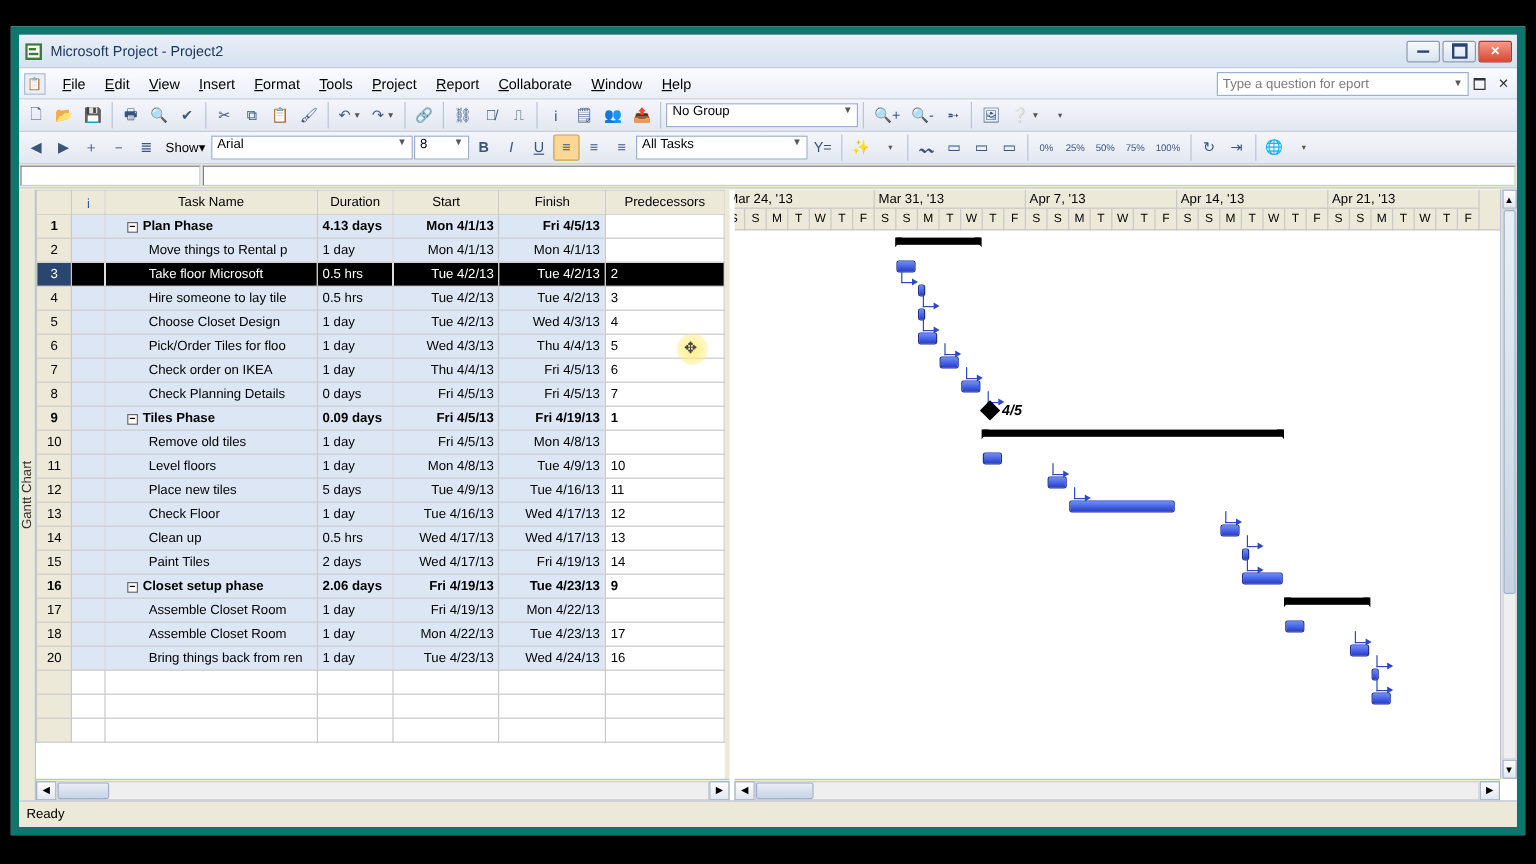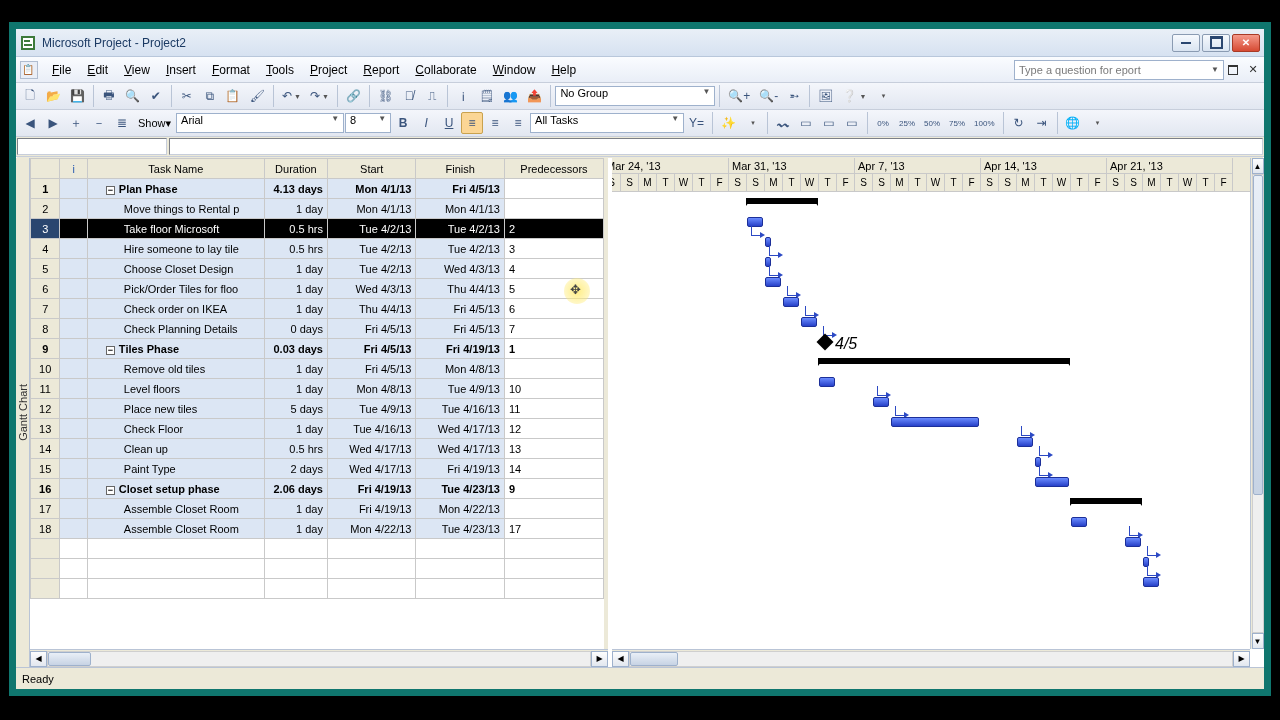--- a/index.html
+++ b/index.html
@@ -204,7 +204,7 @@
     <div class="tbtn active">≡</div>
     <div class="tbtn">≡</div>
     <div class="tbtn">≡</div>
-    <div class="tdrop" style="width:154px">
+    <div class="tdrop" style="width:143px">
         <span>All Tasks</span>
         <span class="dd">▼</span>
       </div>

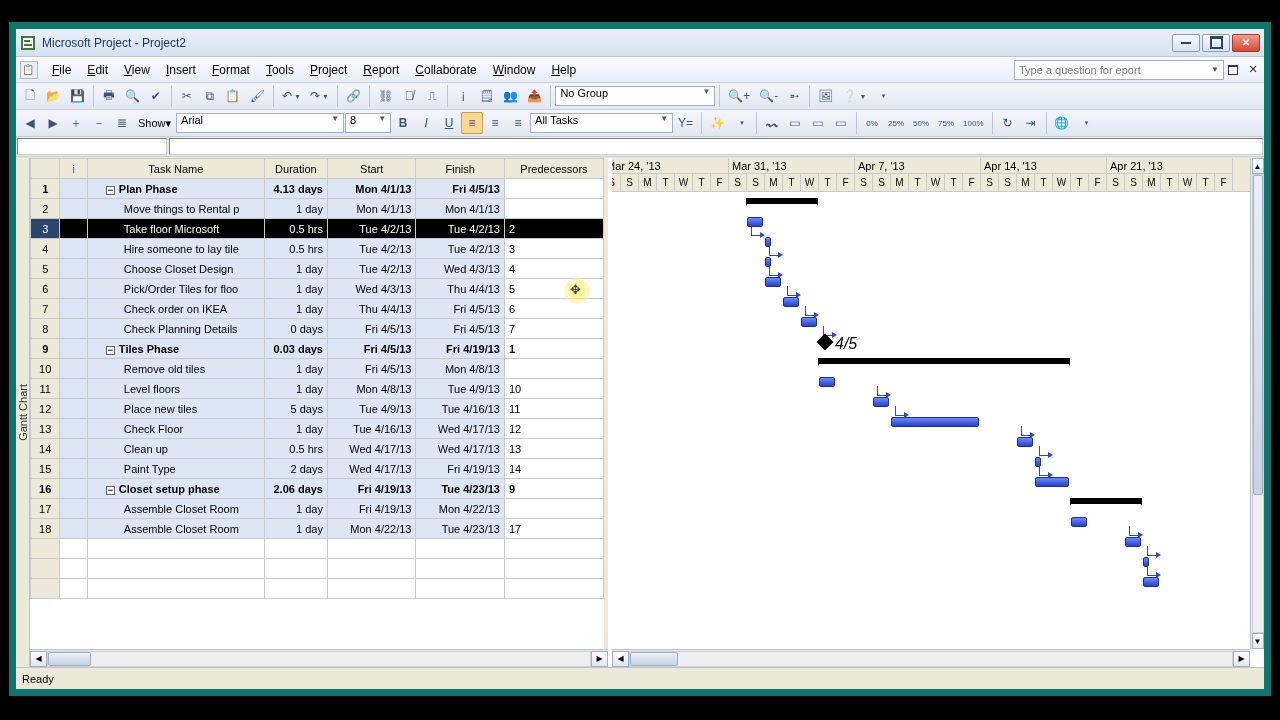--- a/index.html
+++ b/index.html
@@ -55,7 +55,7 @@
   col.c-start { width:84px; } col.c-fin { width:84px; } col.c-pre { width:94px; }
   td.bluecol { background:#dce6f4; }
   td.namecell { text-align:left; }
-  td.dur { text-align:right; }
+  td.dur { }
   td.date { text-align:right; }
   td.pred { text-align:left; padding-left:4px;}
   tr.summary td { font-weight:bold; }

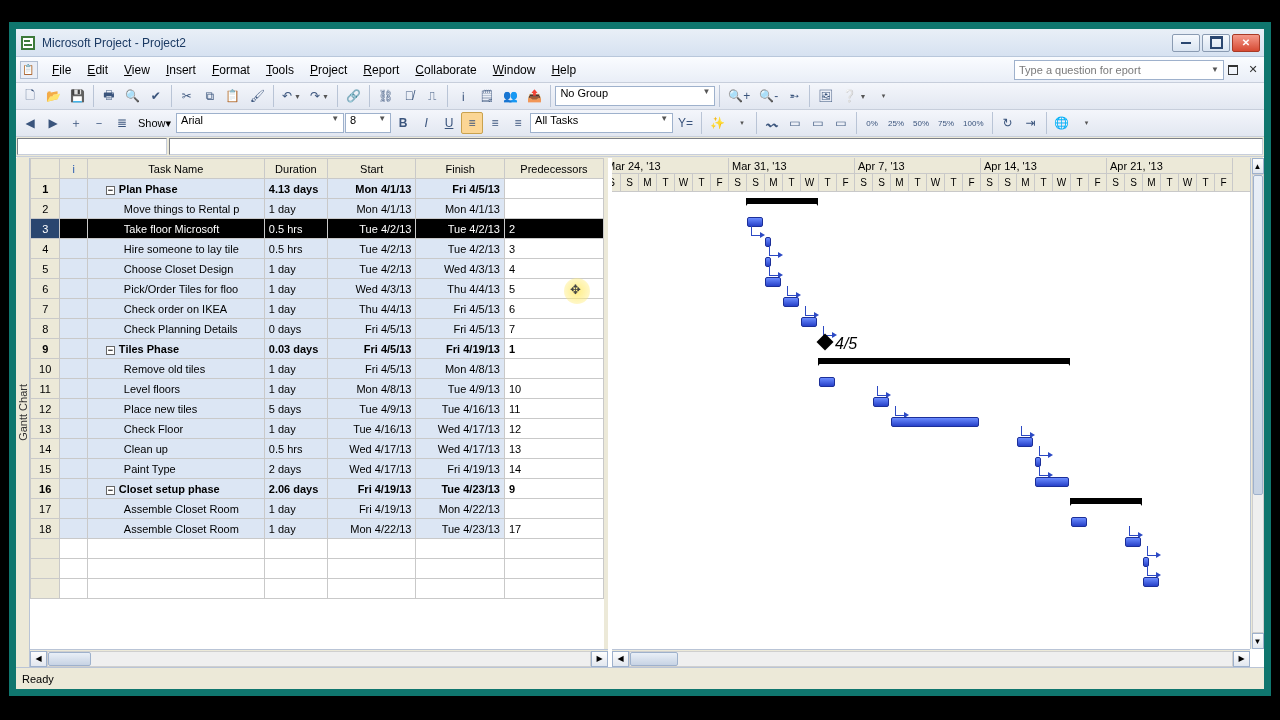--- a/index.html
+++ b/index.html
@@ -344,7 +344,7 @@
               <td class="rownum">9</td>
               <td class="bluecol"></td>
               <td class="namecell bluecol indent1"><span class="outline-btn">−</span>Tiles Phase</td>
-              <td class="dur bluecol">0.03 days</td>
+              <td class="dur bluecol">0.09 days</td>
               <td class="date bluecol">Fri 4/5/13</td>
               <td class="date bluecol">Fri 4/19/13</td>
               <td class="pred">1</td>

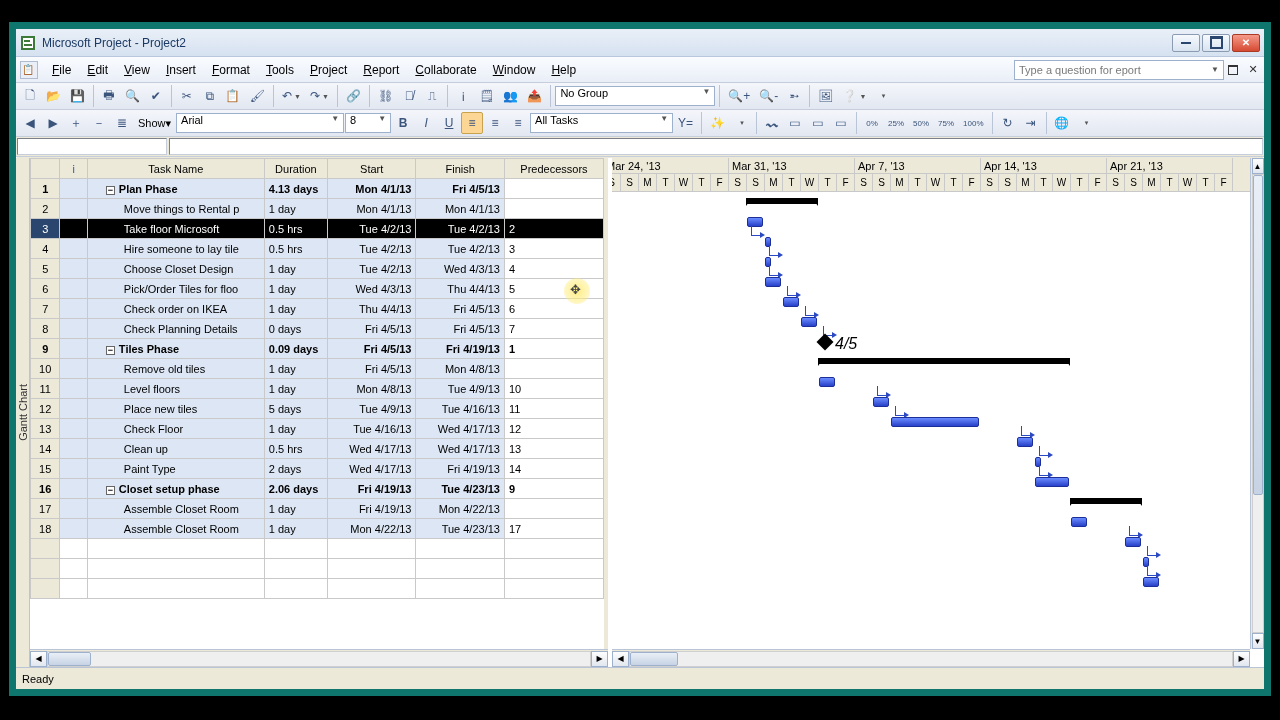--- a/index.html
+++ b/index.html
@@ -79,7 +79,7 @@
   .summarybar::before { left:-1px; border-right:6px solid transparent;}
   .summarybar::after { right:-1px; border-left:6px solid transparent;}
   .milestone { position:absolute; top:4px; width:12px; height:12px; background:#000; transform:rotate(45deg); }
-  .mlabel { position:absolute; top:3px; font-size:16px; font-style:italic; font-weight:normal;}
+  .mlabel { position:absolute; top:3px; font-size:12px; font-style:italic; font-weight:bold;}
   .link { position:absolute; border-left:1px solid #2c49c4; border-bottom:1px solid #2c49c4; }
   .link::after { content:""; position:absolute; right:-4px; bottom:-3px; border-left:5px solid #2c49c4; border-top:3px solid transparent; border-bottom:3px solid transparent;}
   

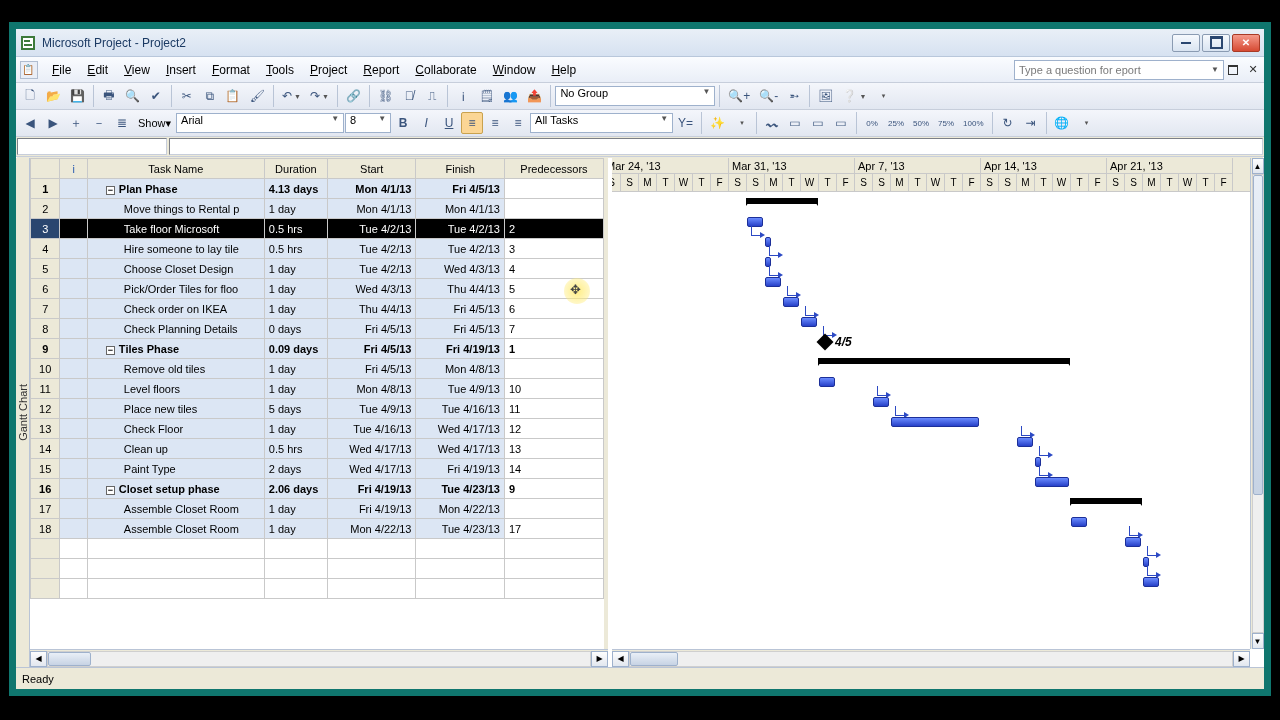--- a/index.html
+++ b/index.html
@@ -397,7 +397,7 @@
             <tr>
               <td class="rownum">15</td>
               <td class="bluecol"></td>
-              <td class="namecell bluecol indent2">Paint Type</td>
+              <td class="namecell bluecol indent2">Paint Tiles</td>
               <td class="dur bluecol">2 days</td>
               <td class="date bluecol">Wed 4/17/13</td>
               <td class="date bluecol">Fri 4/19/13</td>

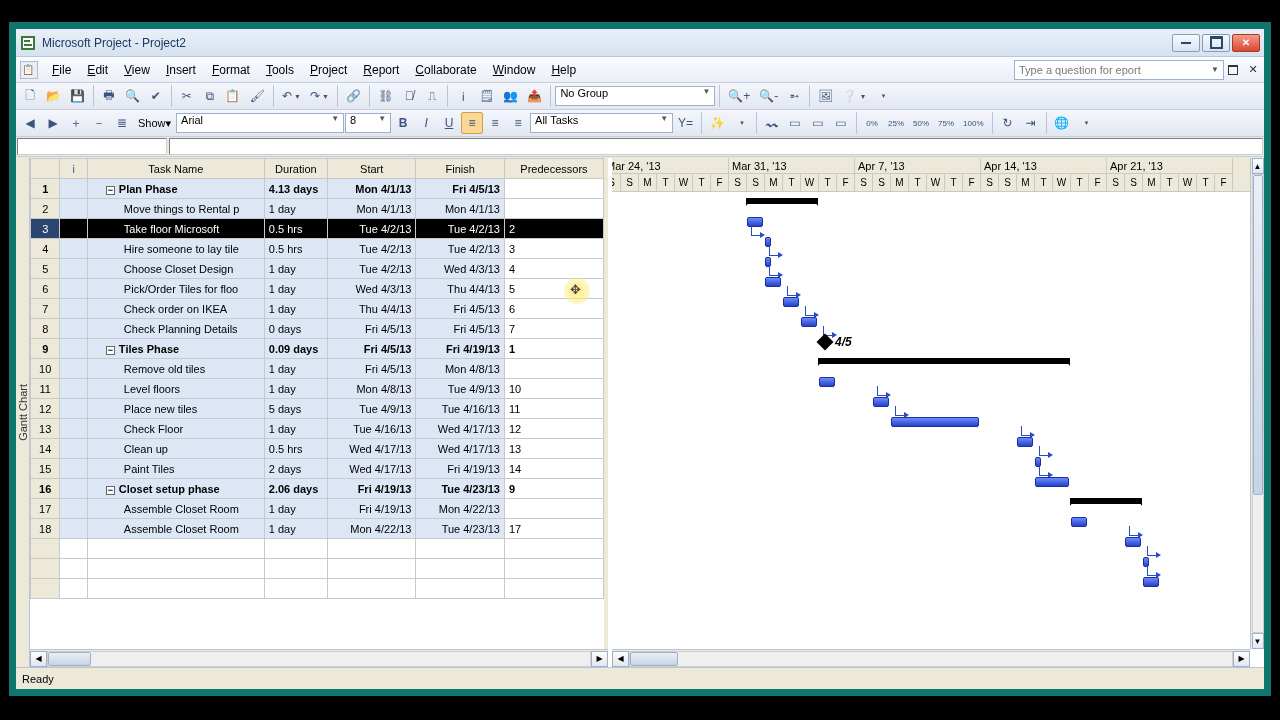--- a/index.html
+++ b/index.html
@@ -430,6 +430,15 @@
               <td class="date bluecol">Tue 4/23/13</td>
               <td class="pred">17</td>
             </tr>
+            <tr>
+              <td class="rownum">20</td>
+              <td class="bluecol"></td>
+              <td class="namecell bluecol indent2">Bring things back from ren</td>
+              <td class="dur bluecol">1 day</td>
+              <td class="date bluecol">Tue 4/23/13</td>
+              <td class="date bluecol">Wed 4/24/13</td>
+              <td class="pred">16</td>
+            </tr>
             <tr class="blank">
               <td class="rownum"></td>
               <td></td>

